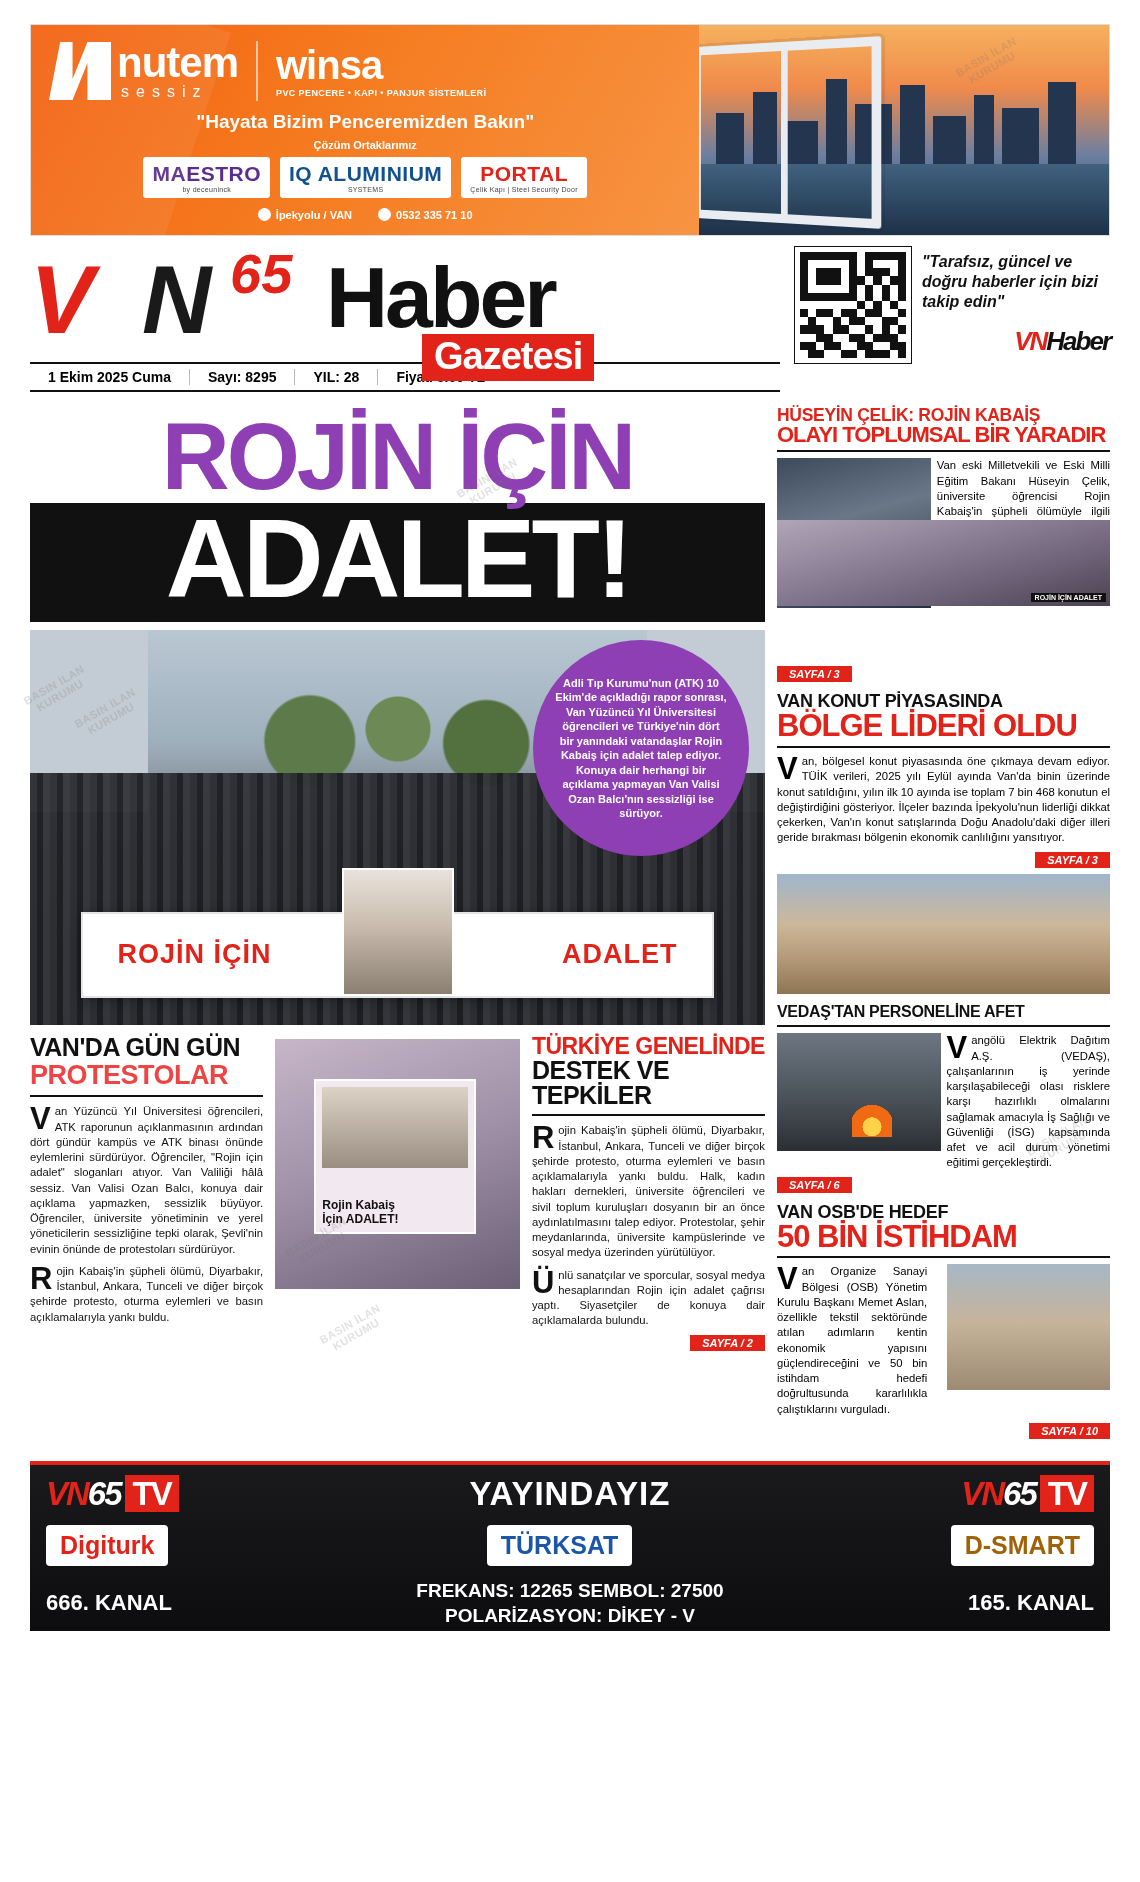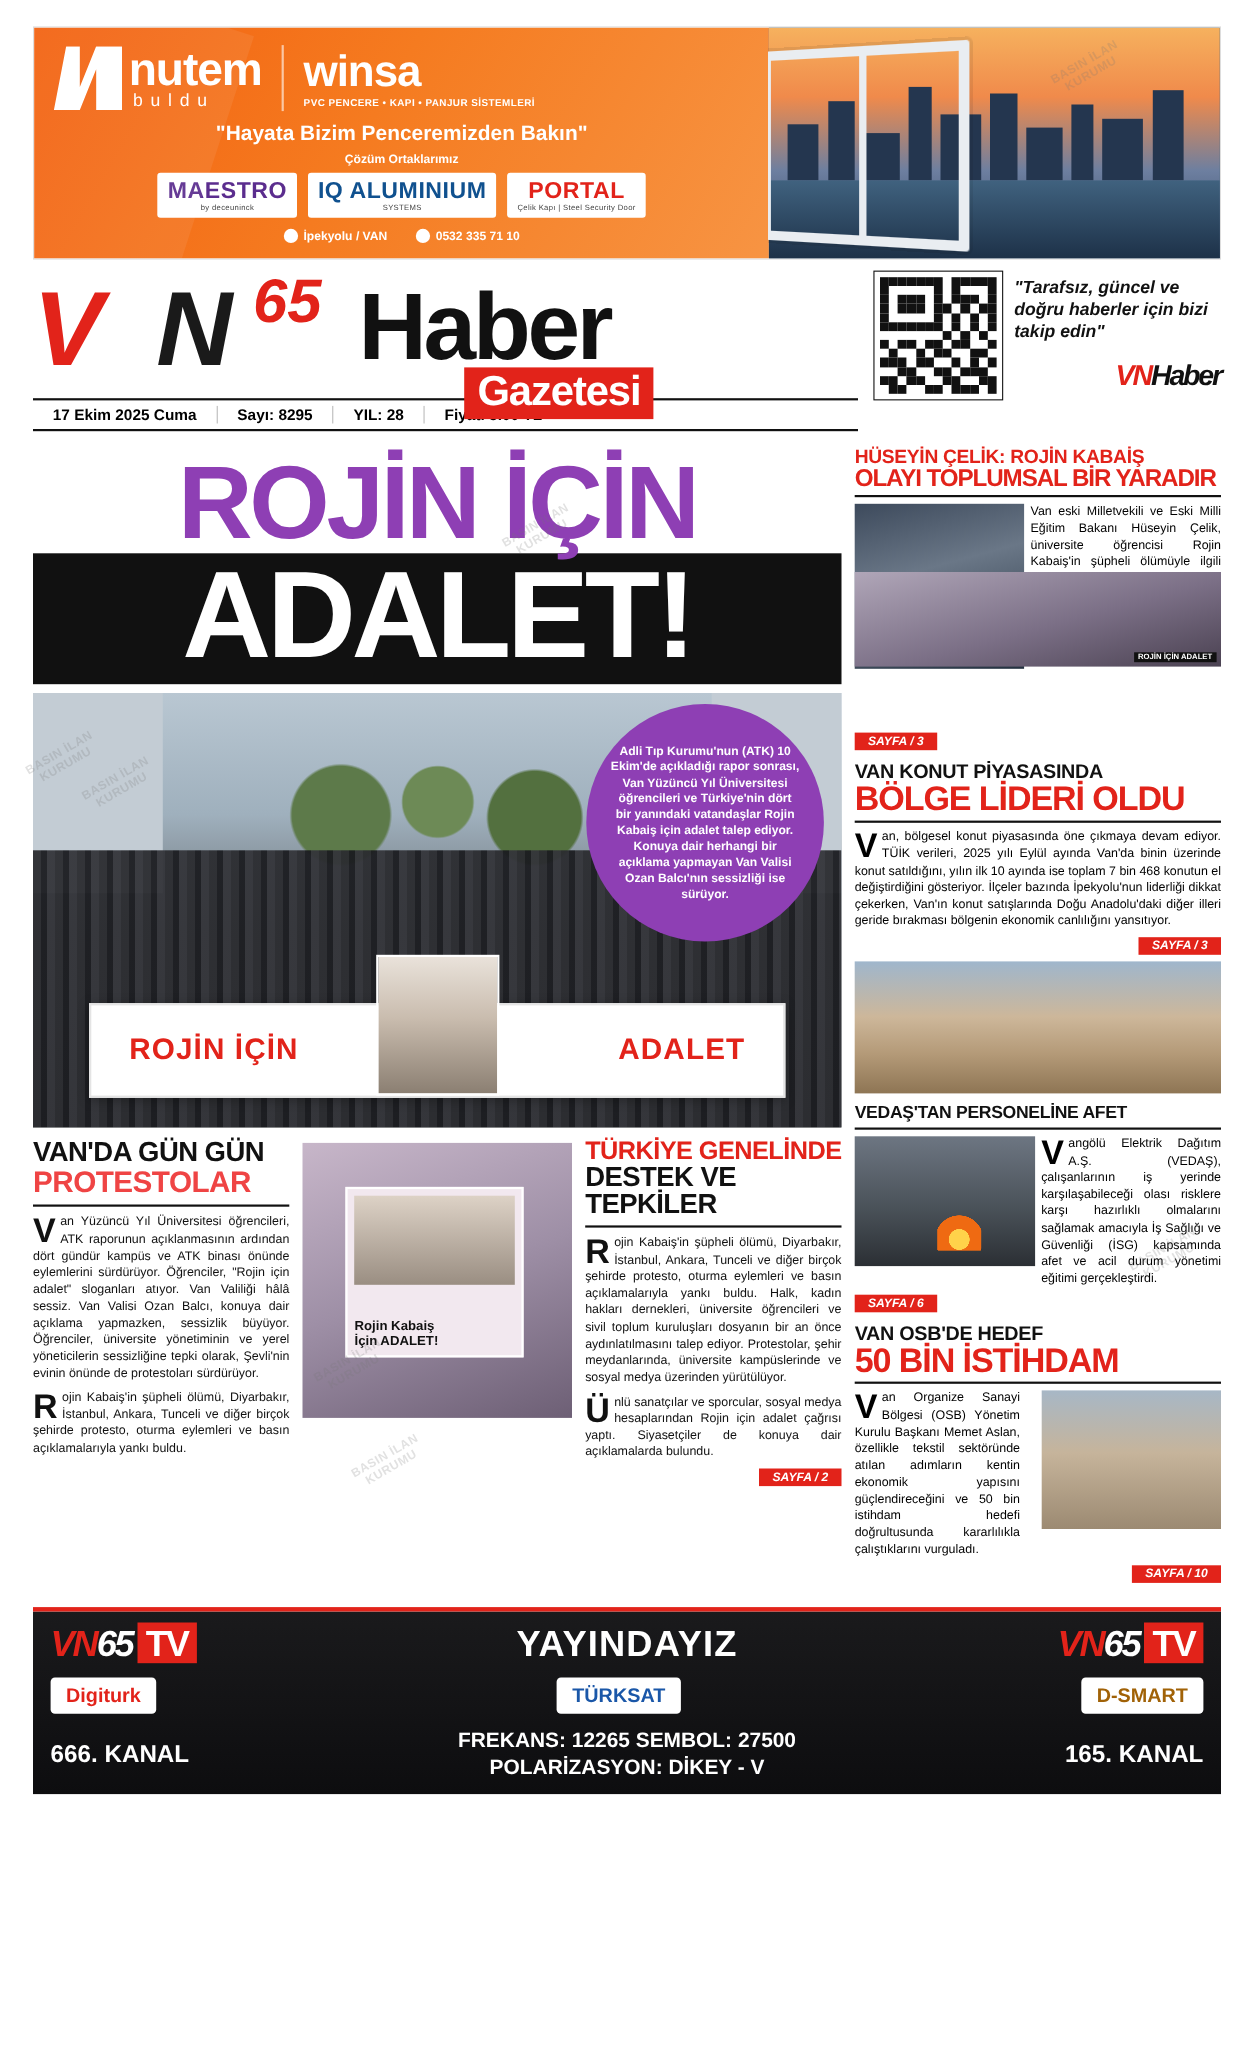--- a/index.html
+++ b/index.html
@@ -246,7 +246,7 @@
           <div class="nutem-mark"></div>
           <div class="nutem-text">
             <div class="n1">nutem</div>
-            <div class="n2">buldu</div>
+            <div class="n2">sessiz</div>
           </div>
         </div>
         <div class="ad-div"></div>

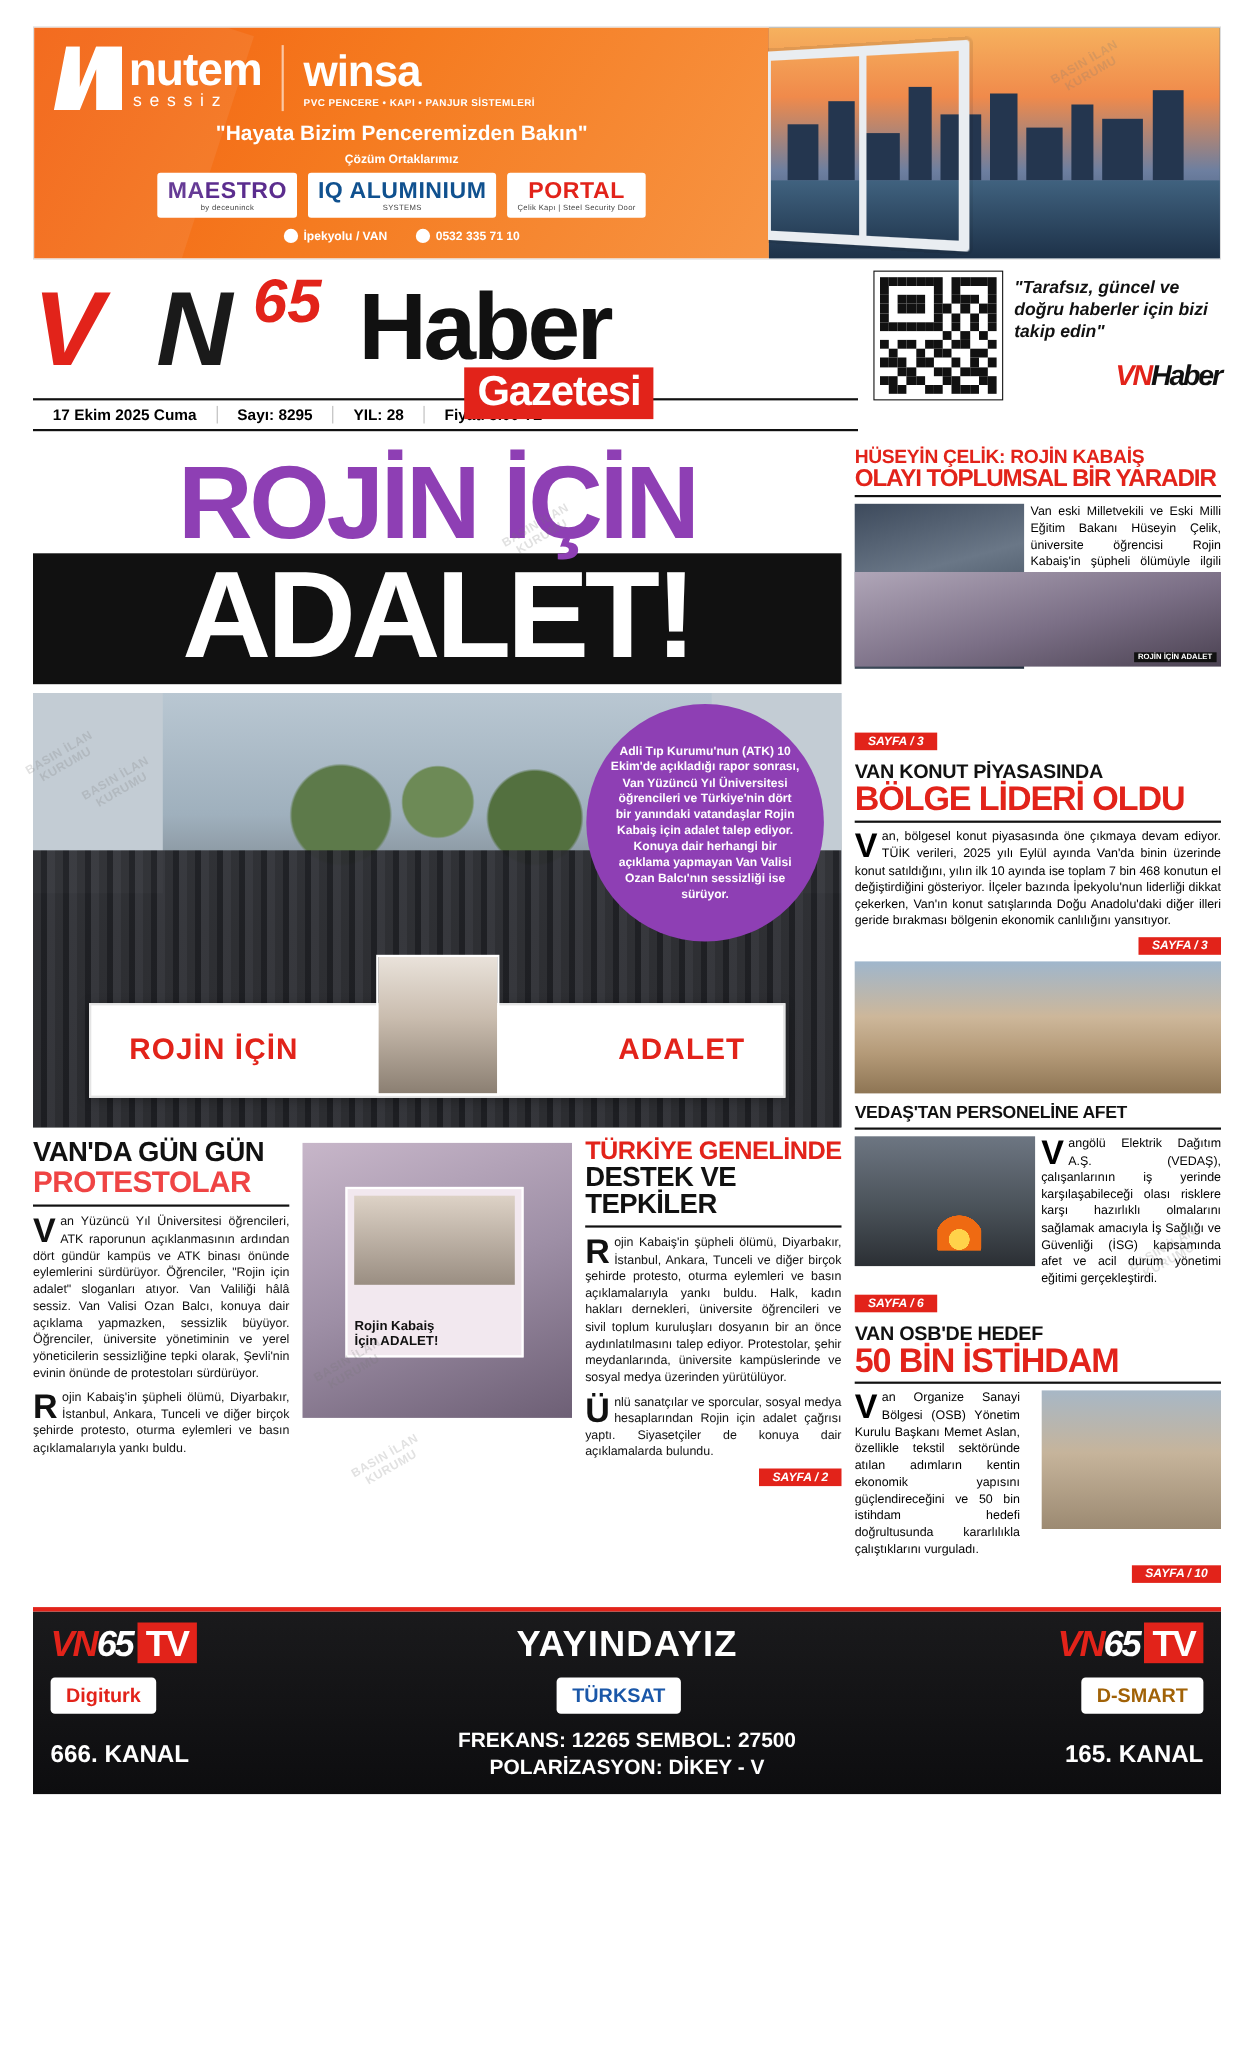--- a/index.html
+++ b/index.html
@@ -314,7 +314,7 @@
         <span class="vn-gaz">Gazetesi</span>
       </div>
       <div class="info-bar">
-        <div>17 Ekim  2025 Cuma</div>
+        <div>1 Ekim  2025 Cuma</div>
         <div>Sayı: 8295</div>
         <div>YIL: 28</div>
         <div>Fiyatı 5.00 TL</div>

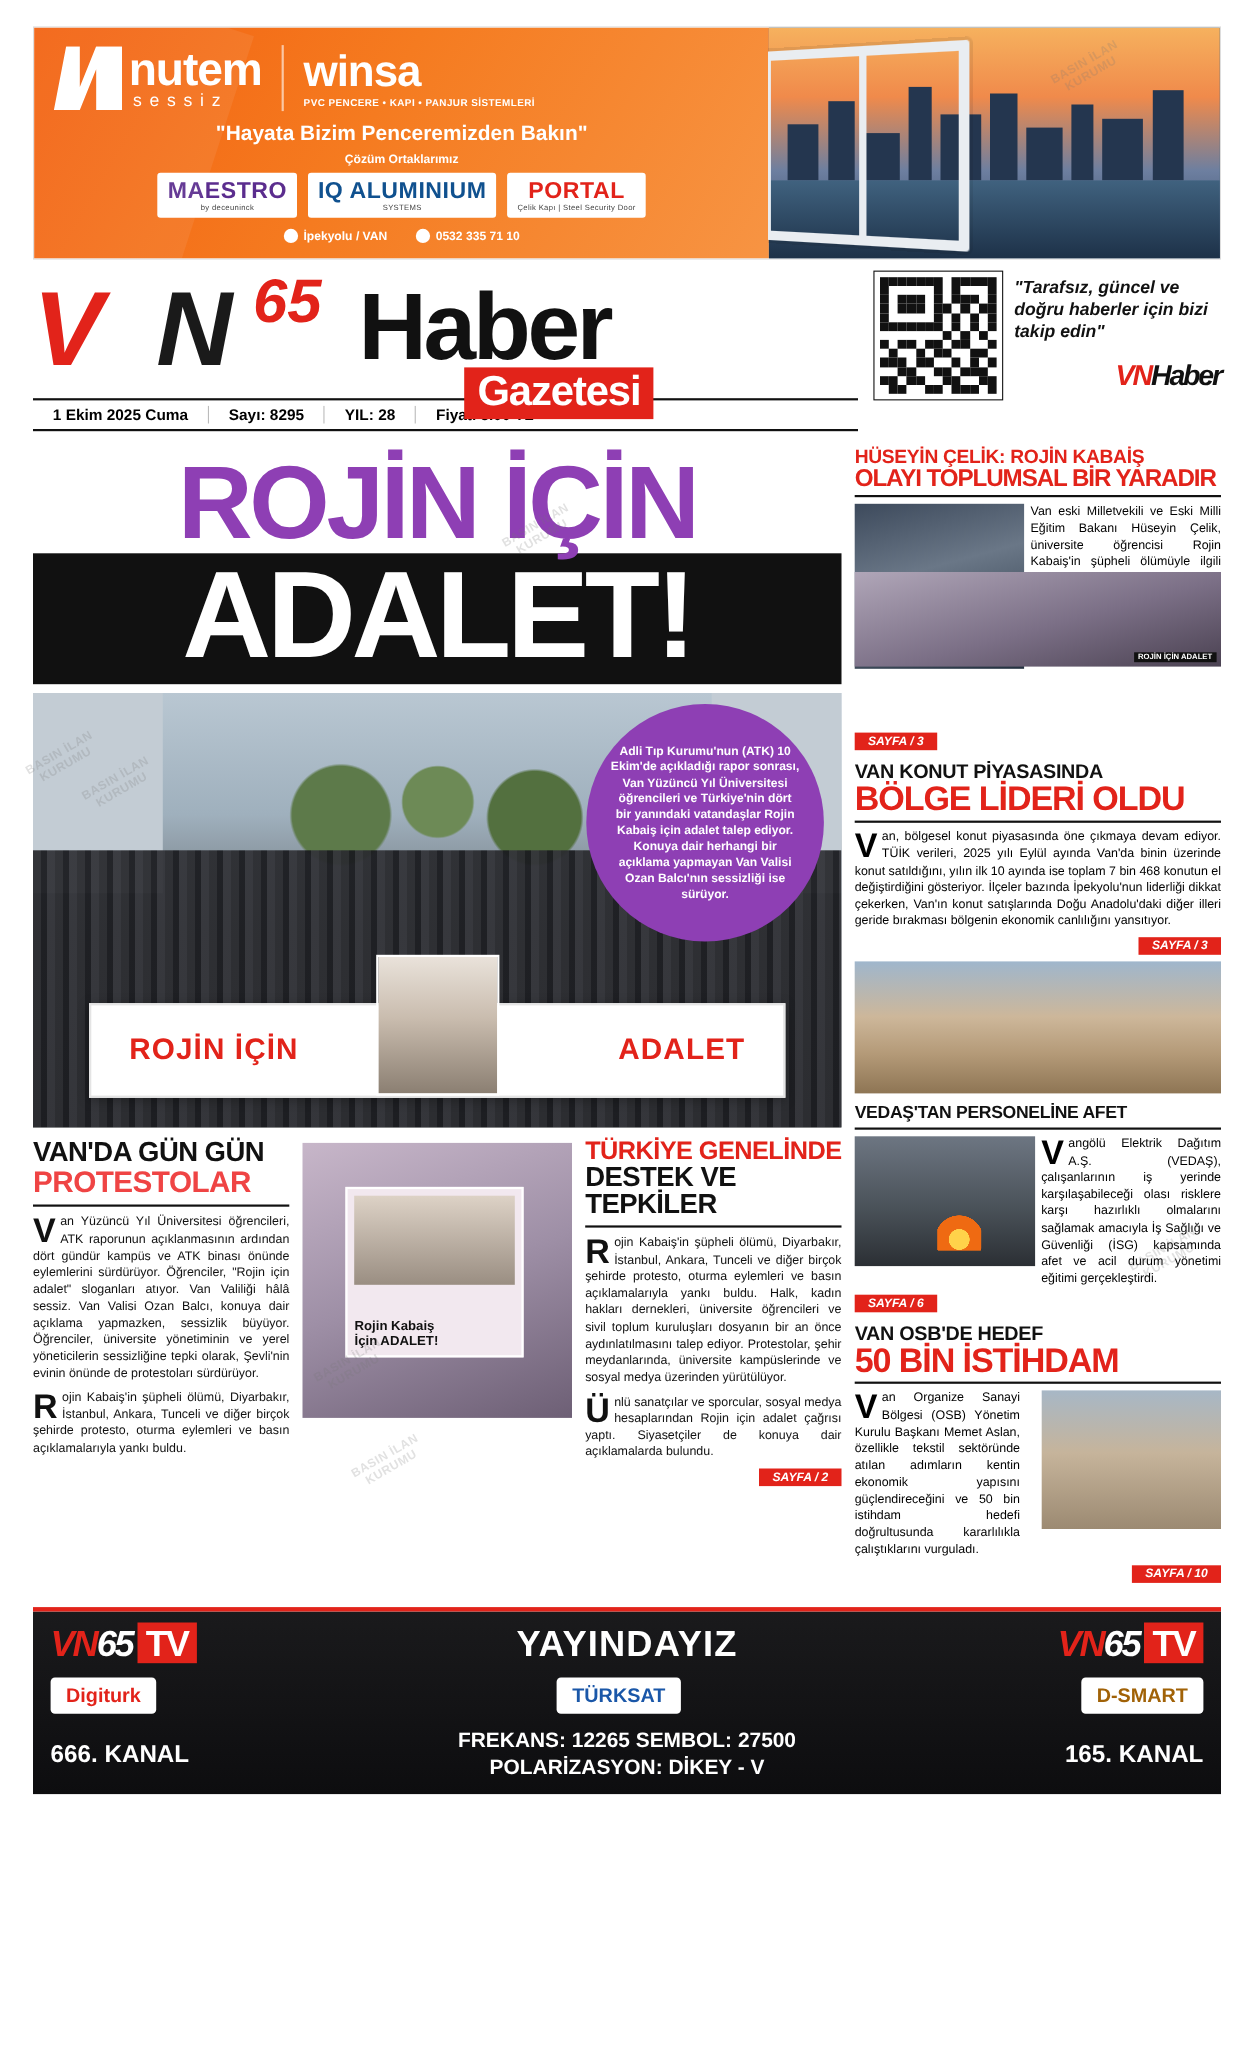--- a/index.html
+++ b/index.html
@@ -220,7 +220,7 @@
   .tvlogo .tv { background:#e2231a; color:#fff; padding:0 8px; margin-left:4px; font-style:normal;}
   .yayin { color:#fff; font-size:33px; font-weight:900; letter-spacing:1px; }
   .ba-row2 { display:flex; align-items:center; justify-content:space-between; margin-top:12px; }
-  .brand-box { background:#fff; border-radius:4px; padding:6px 14px; font-size:18px; font-weight:900; }
+  .brand-box { background:#fff; border-radius:4px; padding:6px 14px; font-size:25px; font-weight:900; }
   .b-digiturk { color:#e2231a; }
   .b-turksat { color:#1a57a8; }
   .b-dsmart { color:#a16207; }

